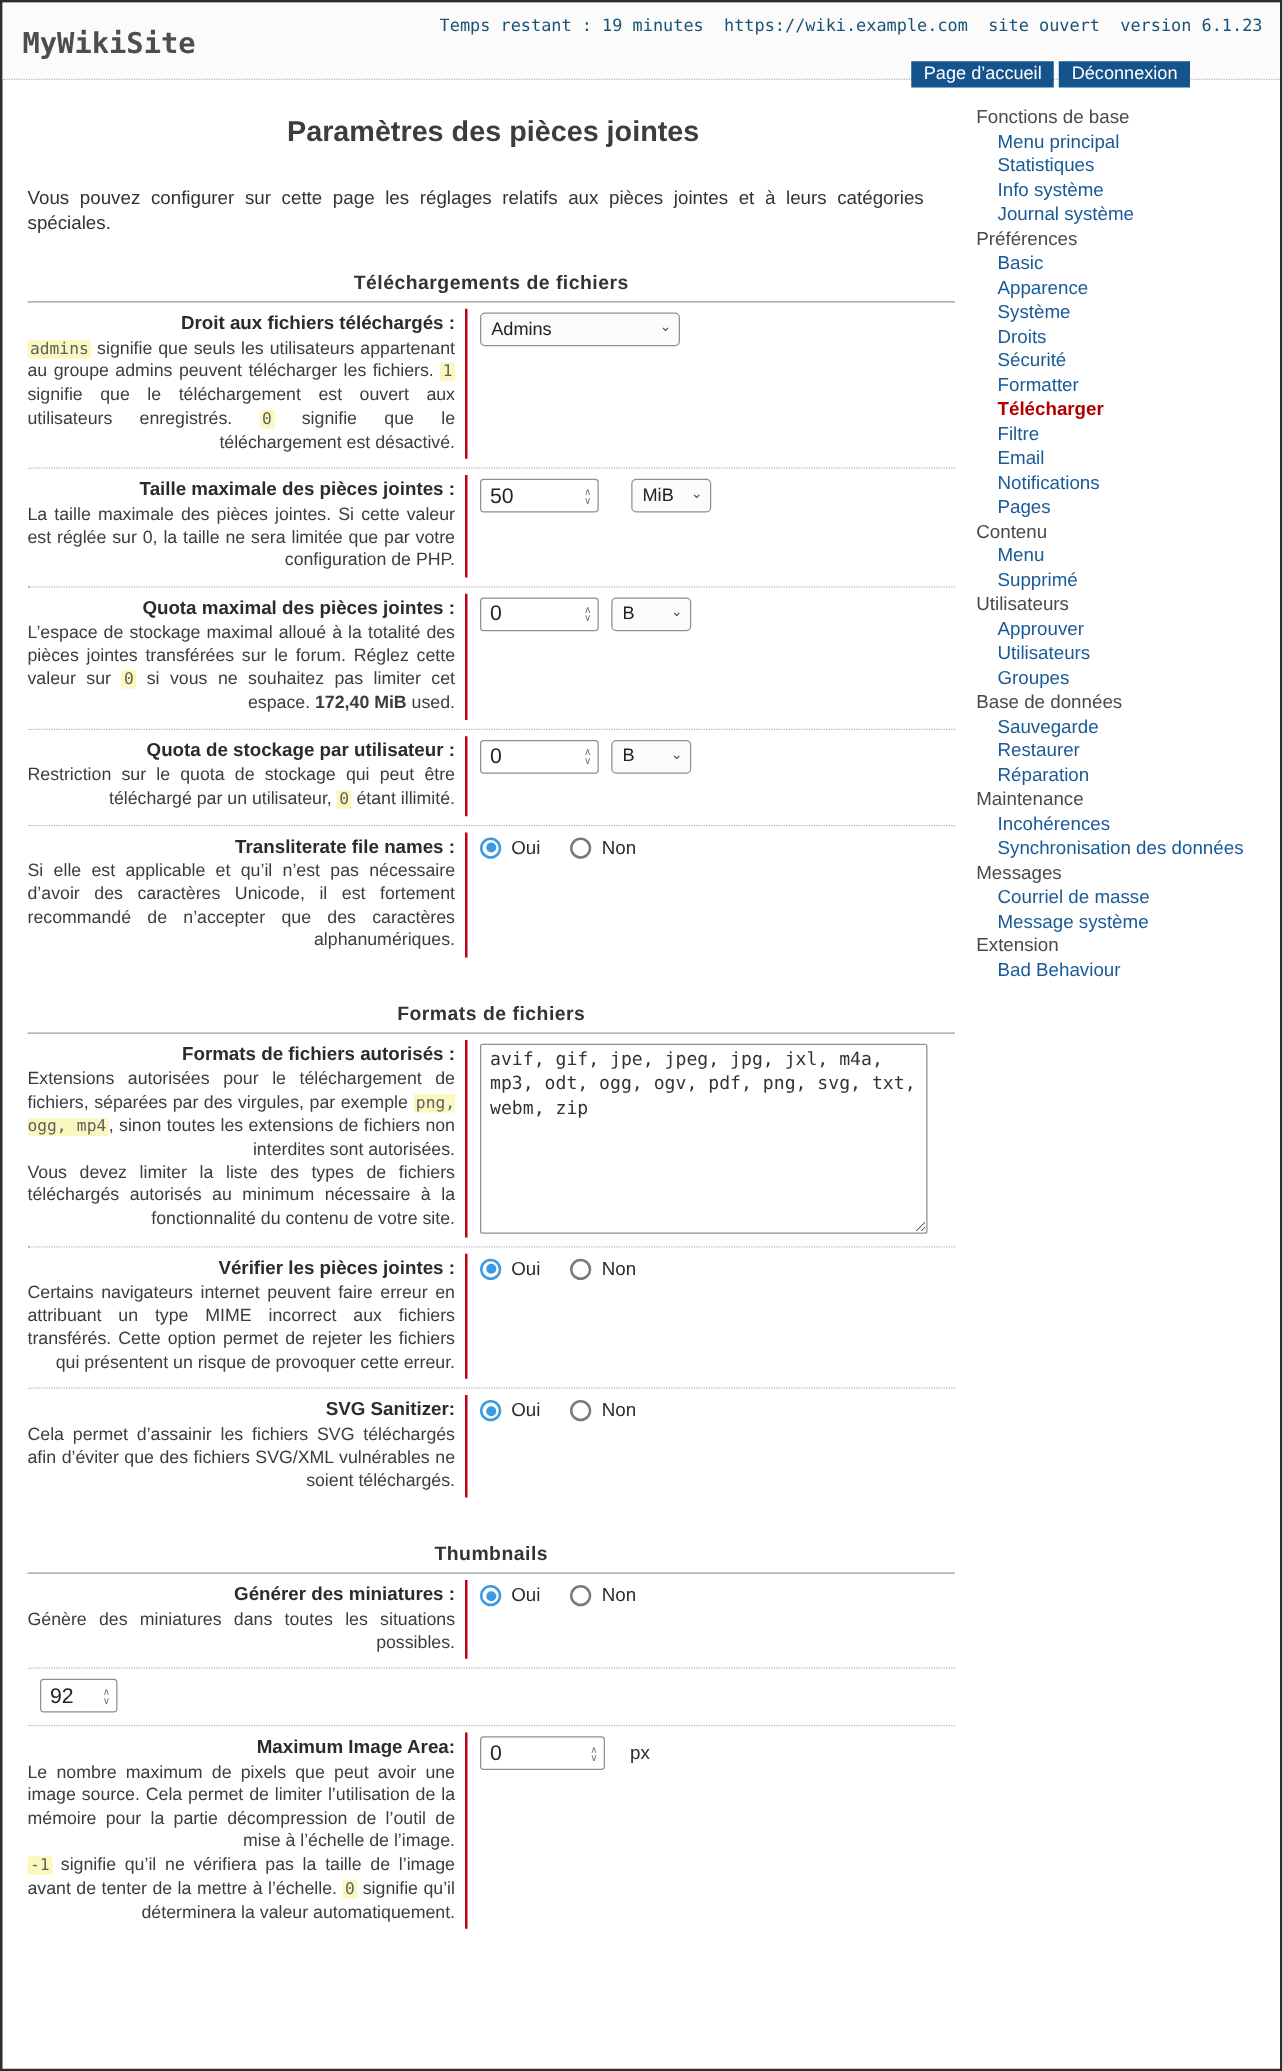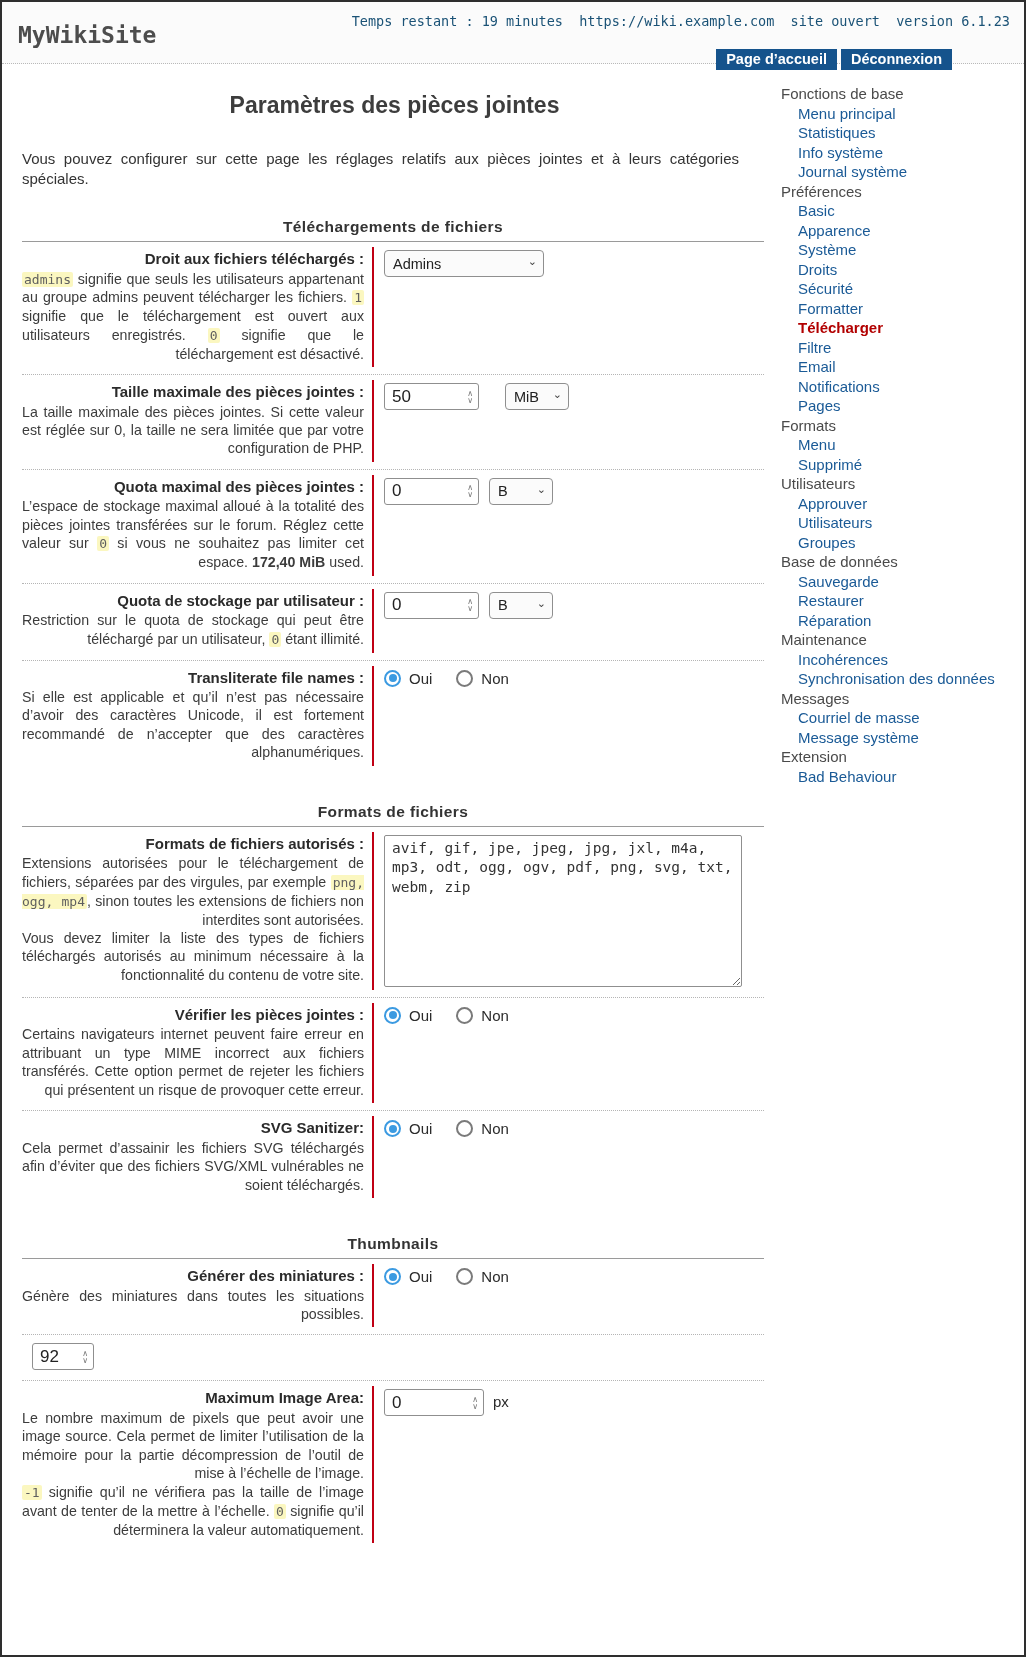--- a/index.html
+++ b/index.html
@@ -16,7 +16,7 @@
   .status { position:absolute; right:14px; top:11px; font-family:"DejaVu Sans Mono",monospace;
     font-size:13.5px; color:#1a5276; white-space:pre; }
   .hdr-btns { position:absolute; right:72px; bottom:-7px; display:flex; gap:4px; z-index:5; }
-  .hdr-btn { background:#15538c; color:#fff; font-weight:bold; font-size:14.5px;
+  .hdr-btn { background:#15538c; color:#fff; font-weight:normal; font-size:14.5px;
     padding:2px 10px 3px; border:none; cursor:pointer; font-family:inherit; }
   
   .content { flex:1; display:flex; align-items:flex-start; }

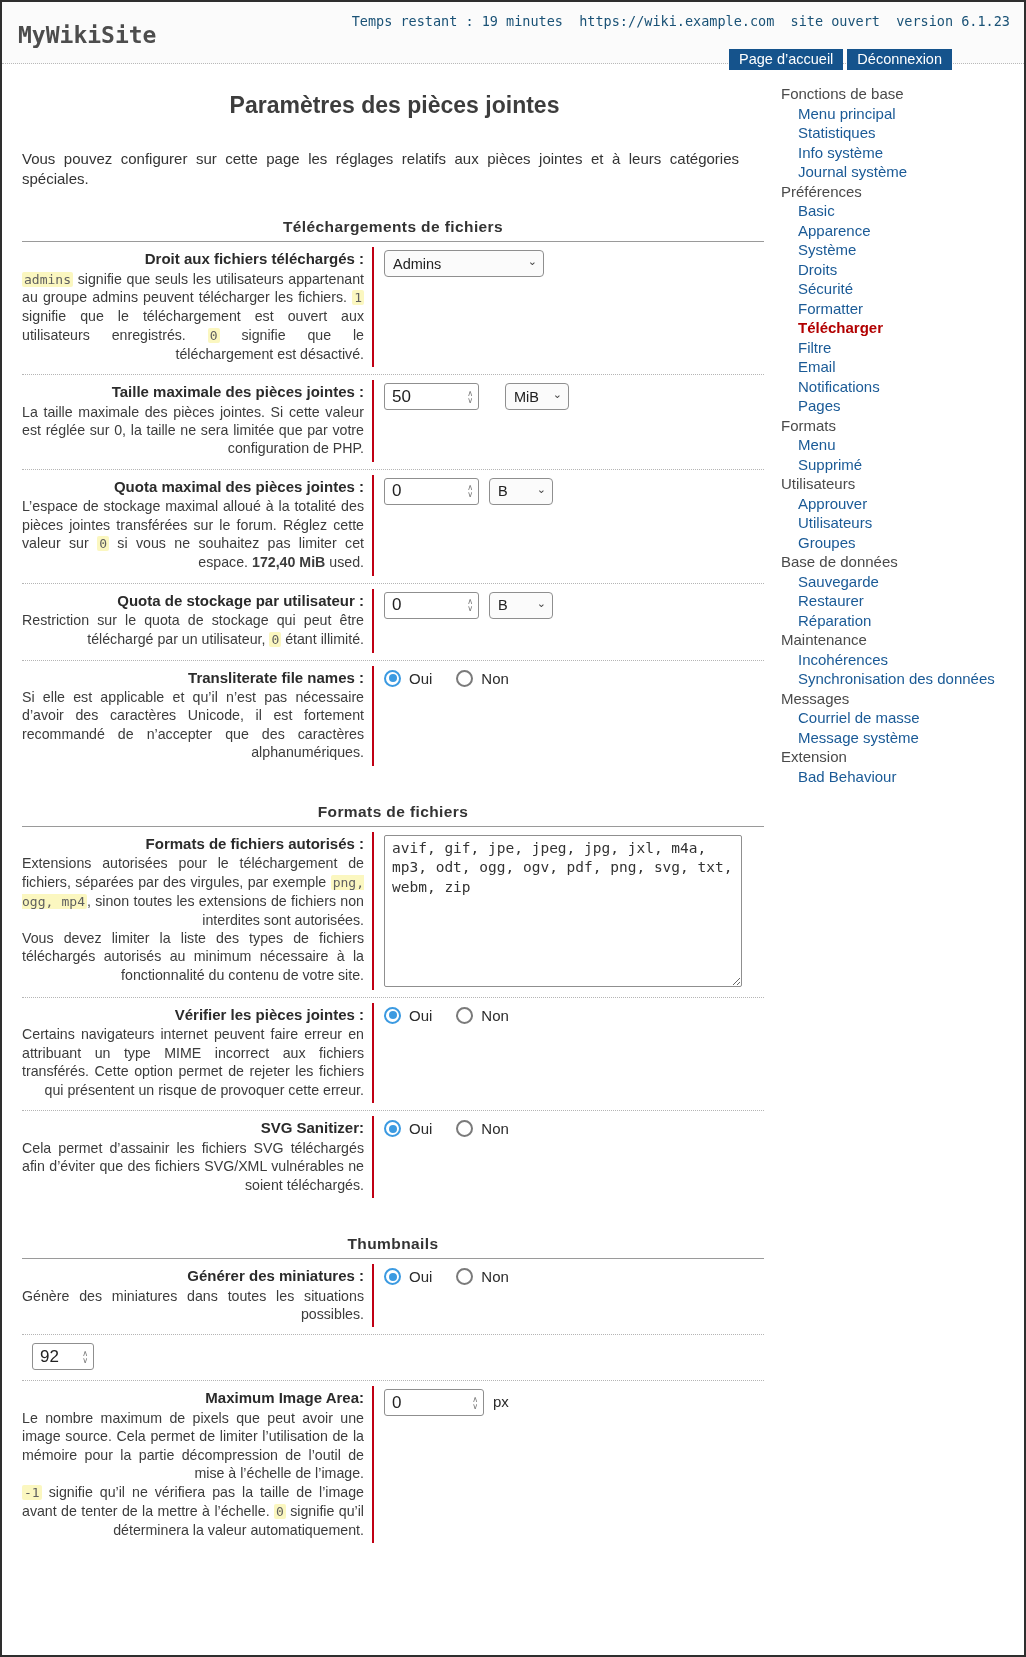--- a/index.html
+++ b/index.html
@@ -245,7 +245,7 @@
         <div class="sb-item">Email</div>
         <div class="sb-item">Notifications</div>
         <div class="sb-item">Pages</div>
-        <div class="sb-group">Formats</div>
+        <div class="sb-group">Contenu</div>
         <div class="sb-item">Menu</div>
         <div class="sb-item">Supprimé</div>
         <div class="sb-group">Utilisateurs</div>

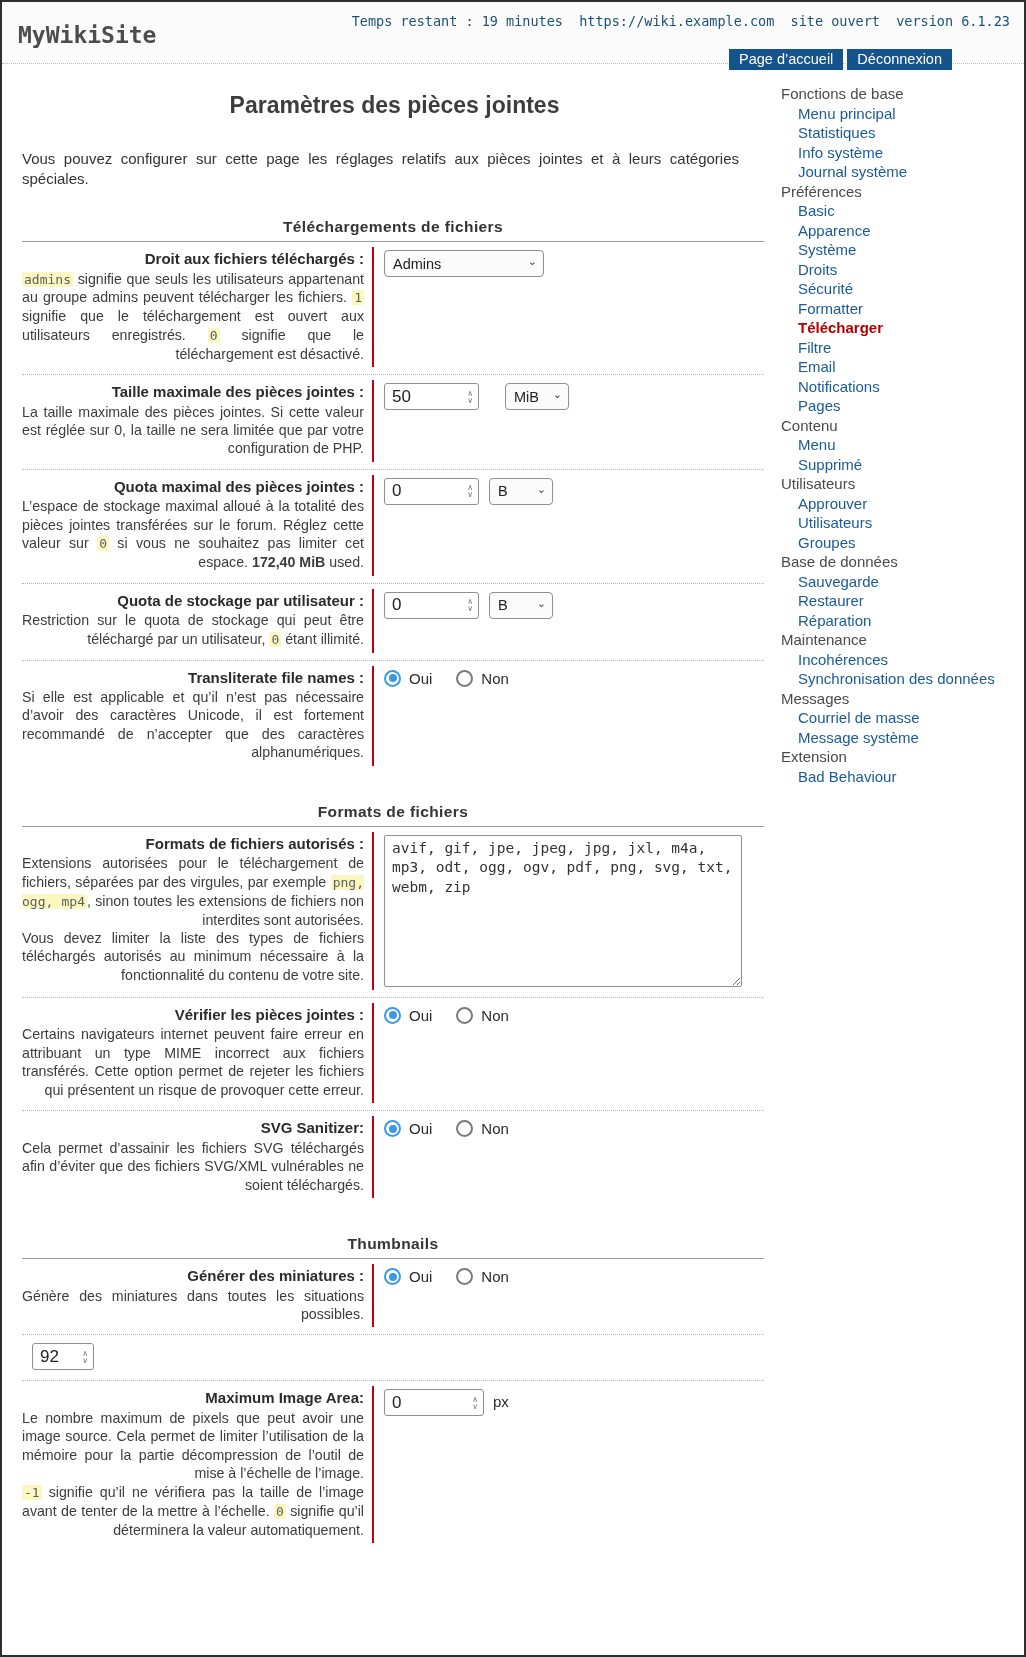--- a/index.html
+++ b/index.html
@@ -42,7 +42,7 @@
   code.hl { background:#fbf7c0; font-family:"DejaVu Sans Mono",monospace; font-size:13px;
     color:#5f5f5f; padding:0 2px; border-radius:2px; }
   .control-cell { flex:1; padding:3px 0 3px 10px; font-size:15px; color:#2b2b2b; }
-  .suffix { margin-left:9px; font-size:15px; color:#2b2b2b; }
+  .suffix { margin-left:20px; font-size:15px; color:#2b2b2b; }
   
   .selwrap { position:relative; display:inline-block; vertical-align:middle; }
   select.ctl { appearance:none; -webkit-appearance:none; -moz-appearance:none; width:100%;

